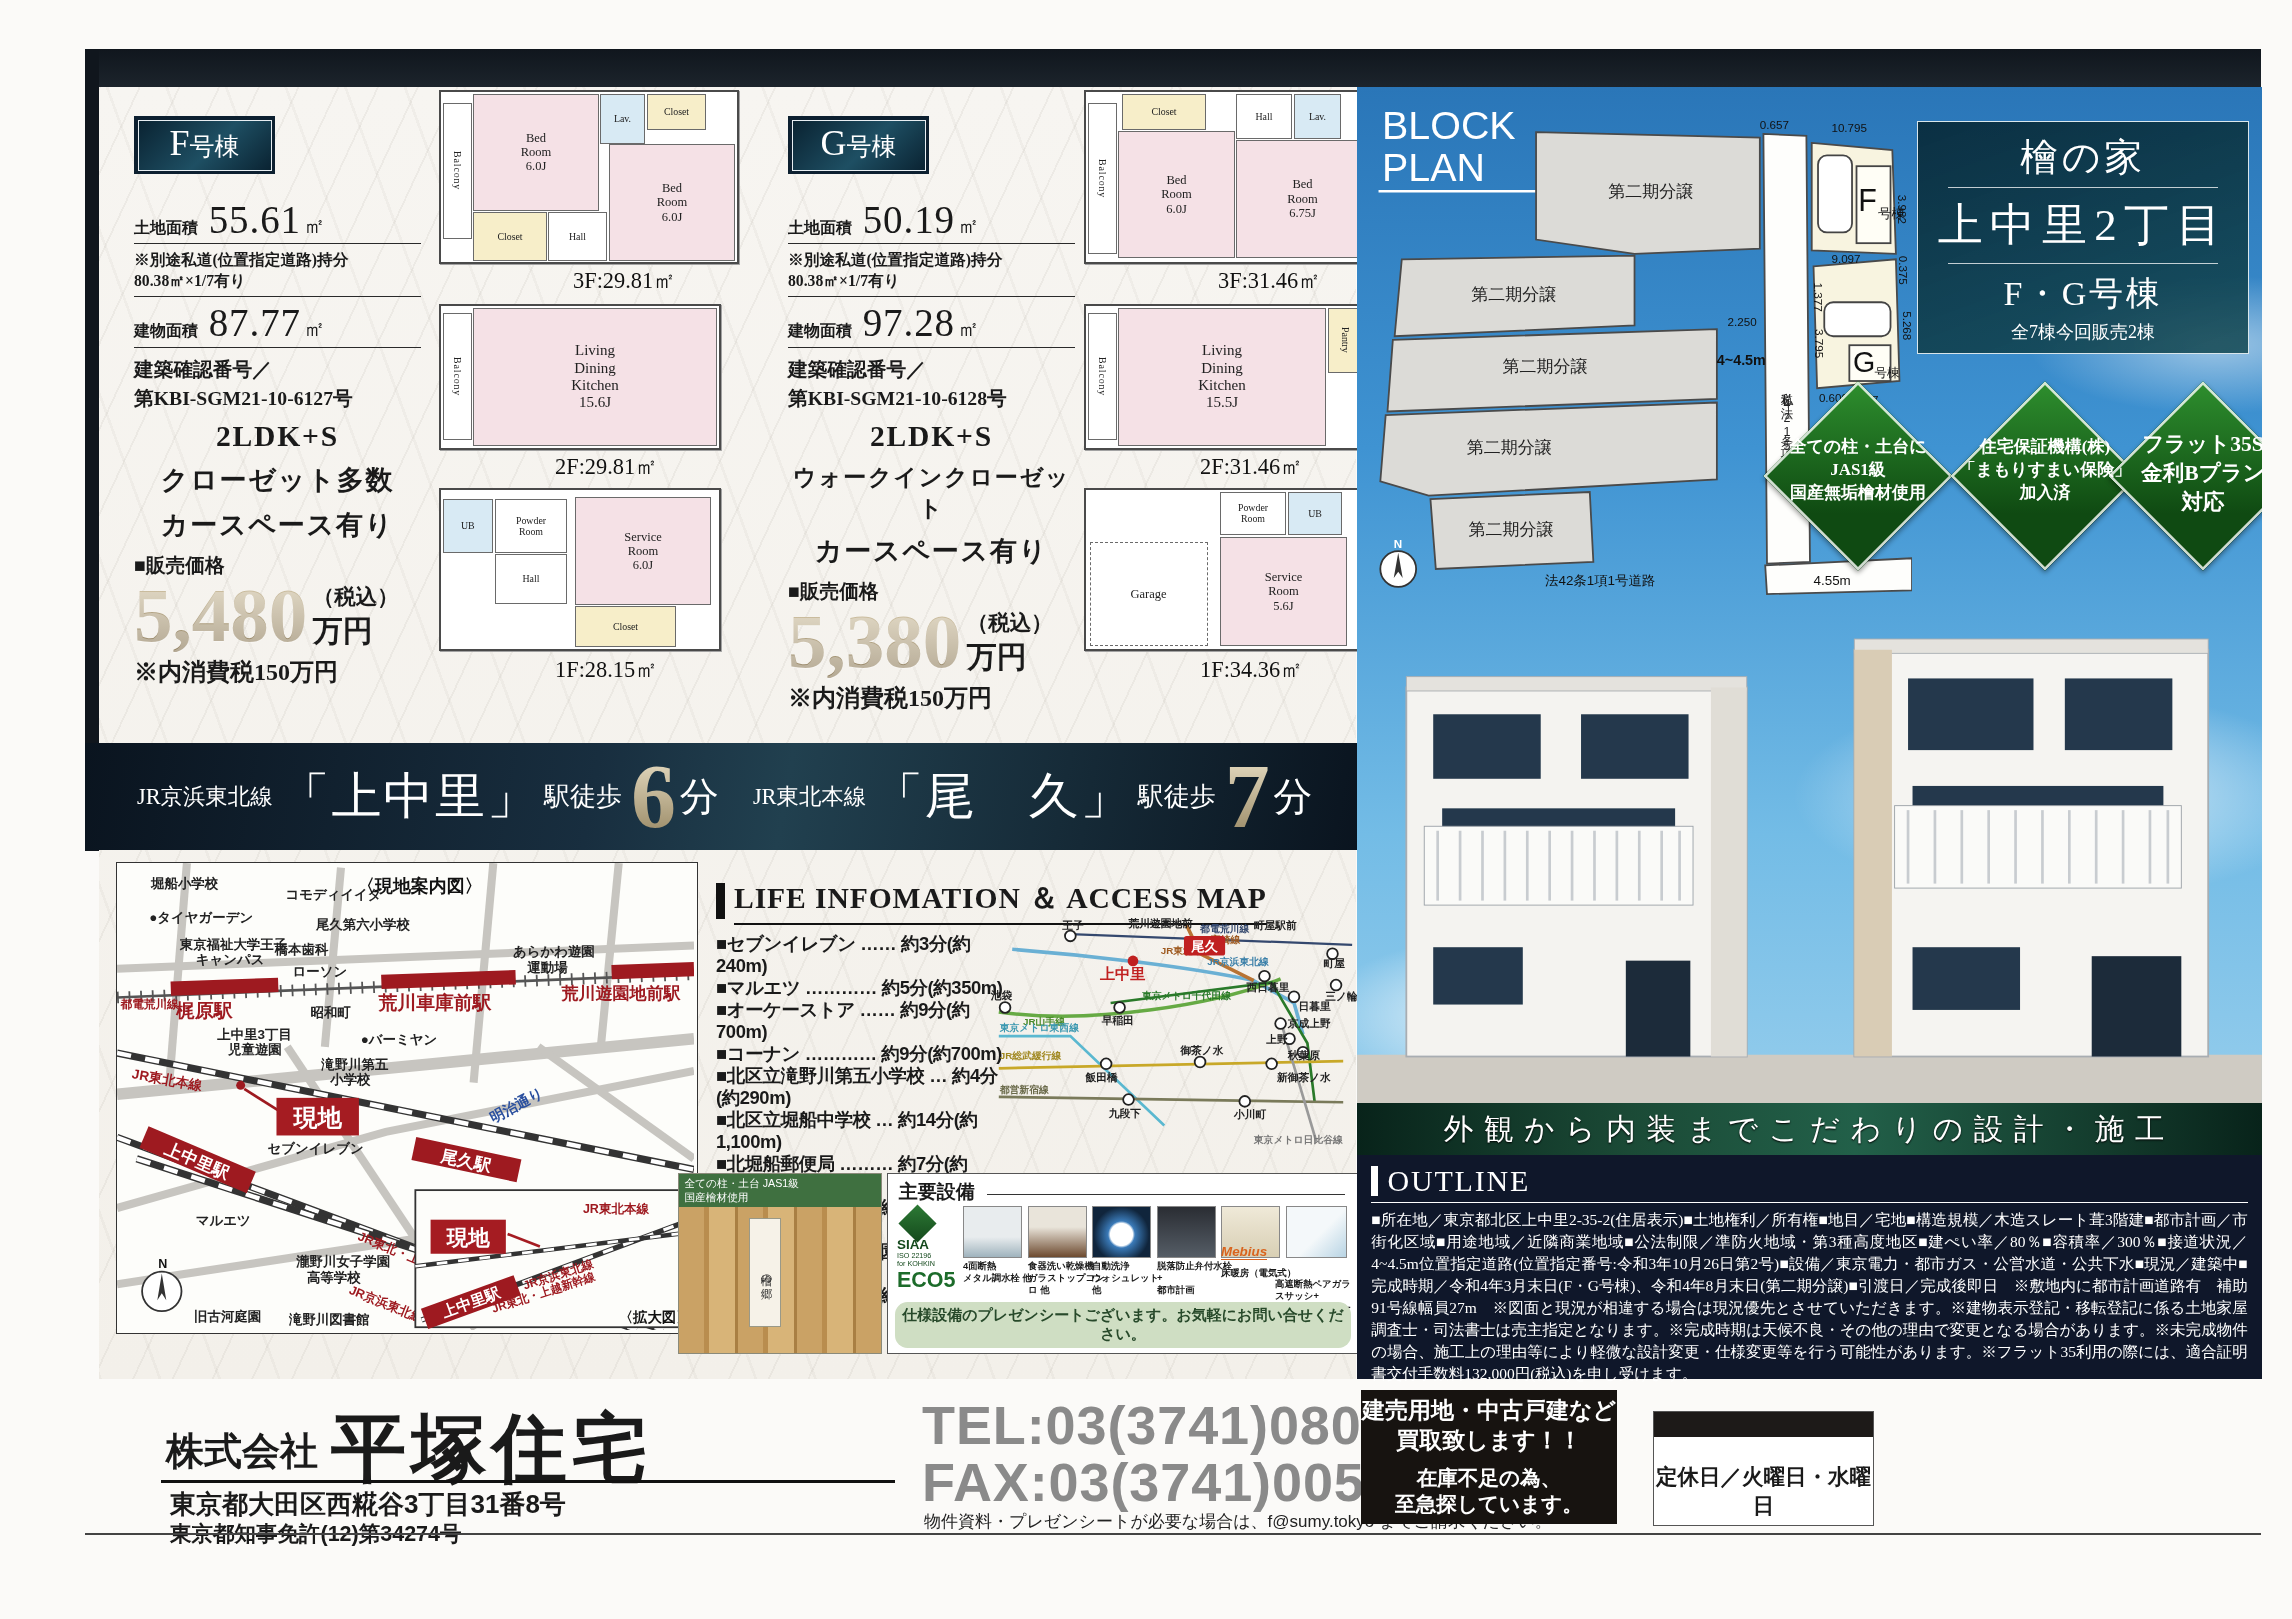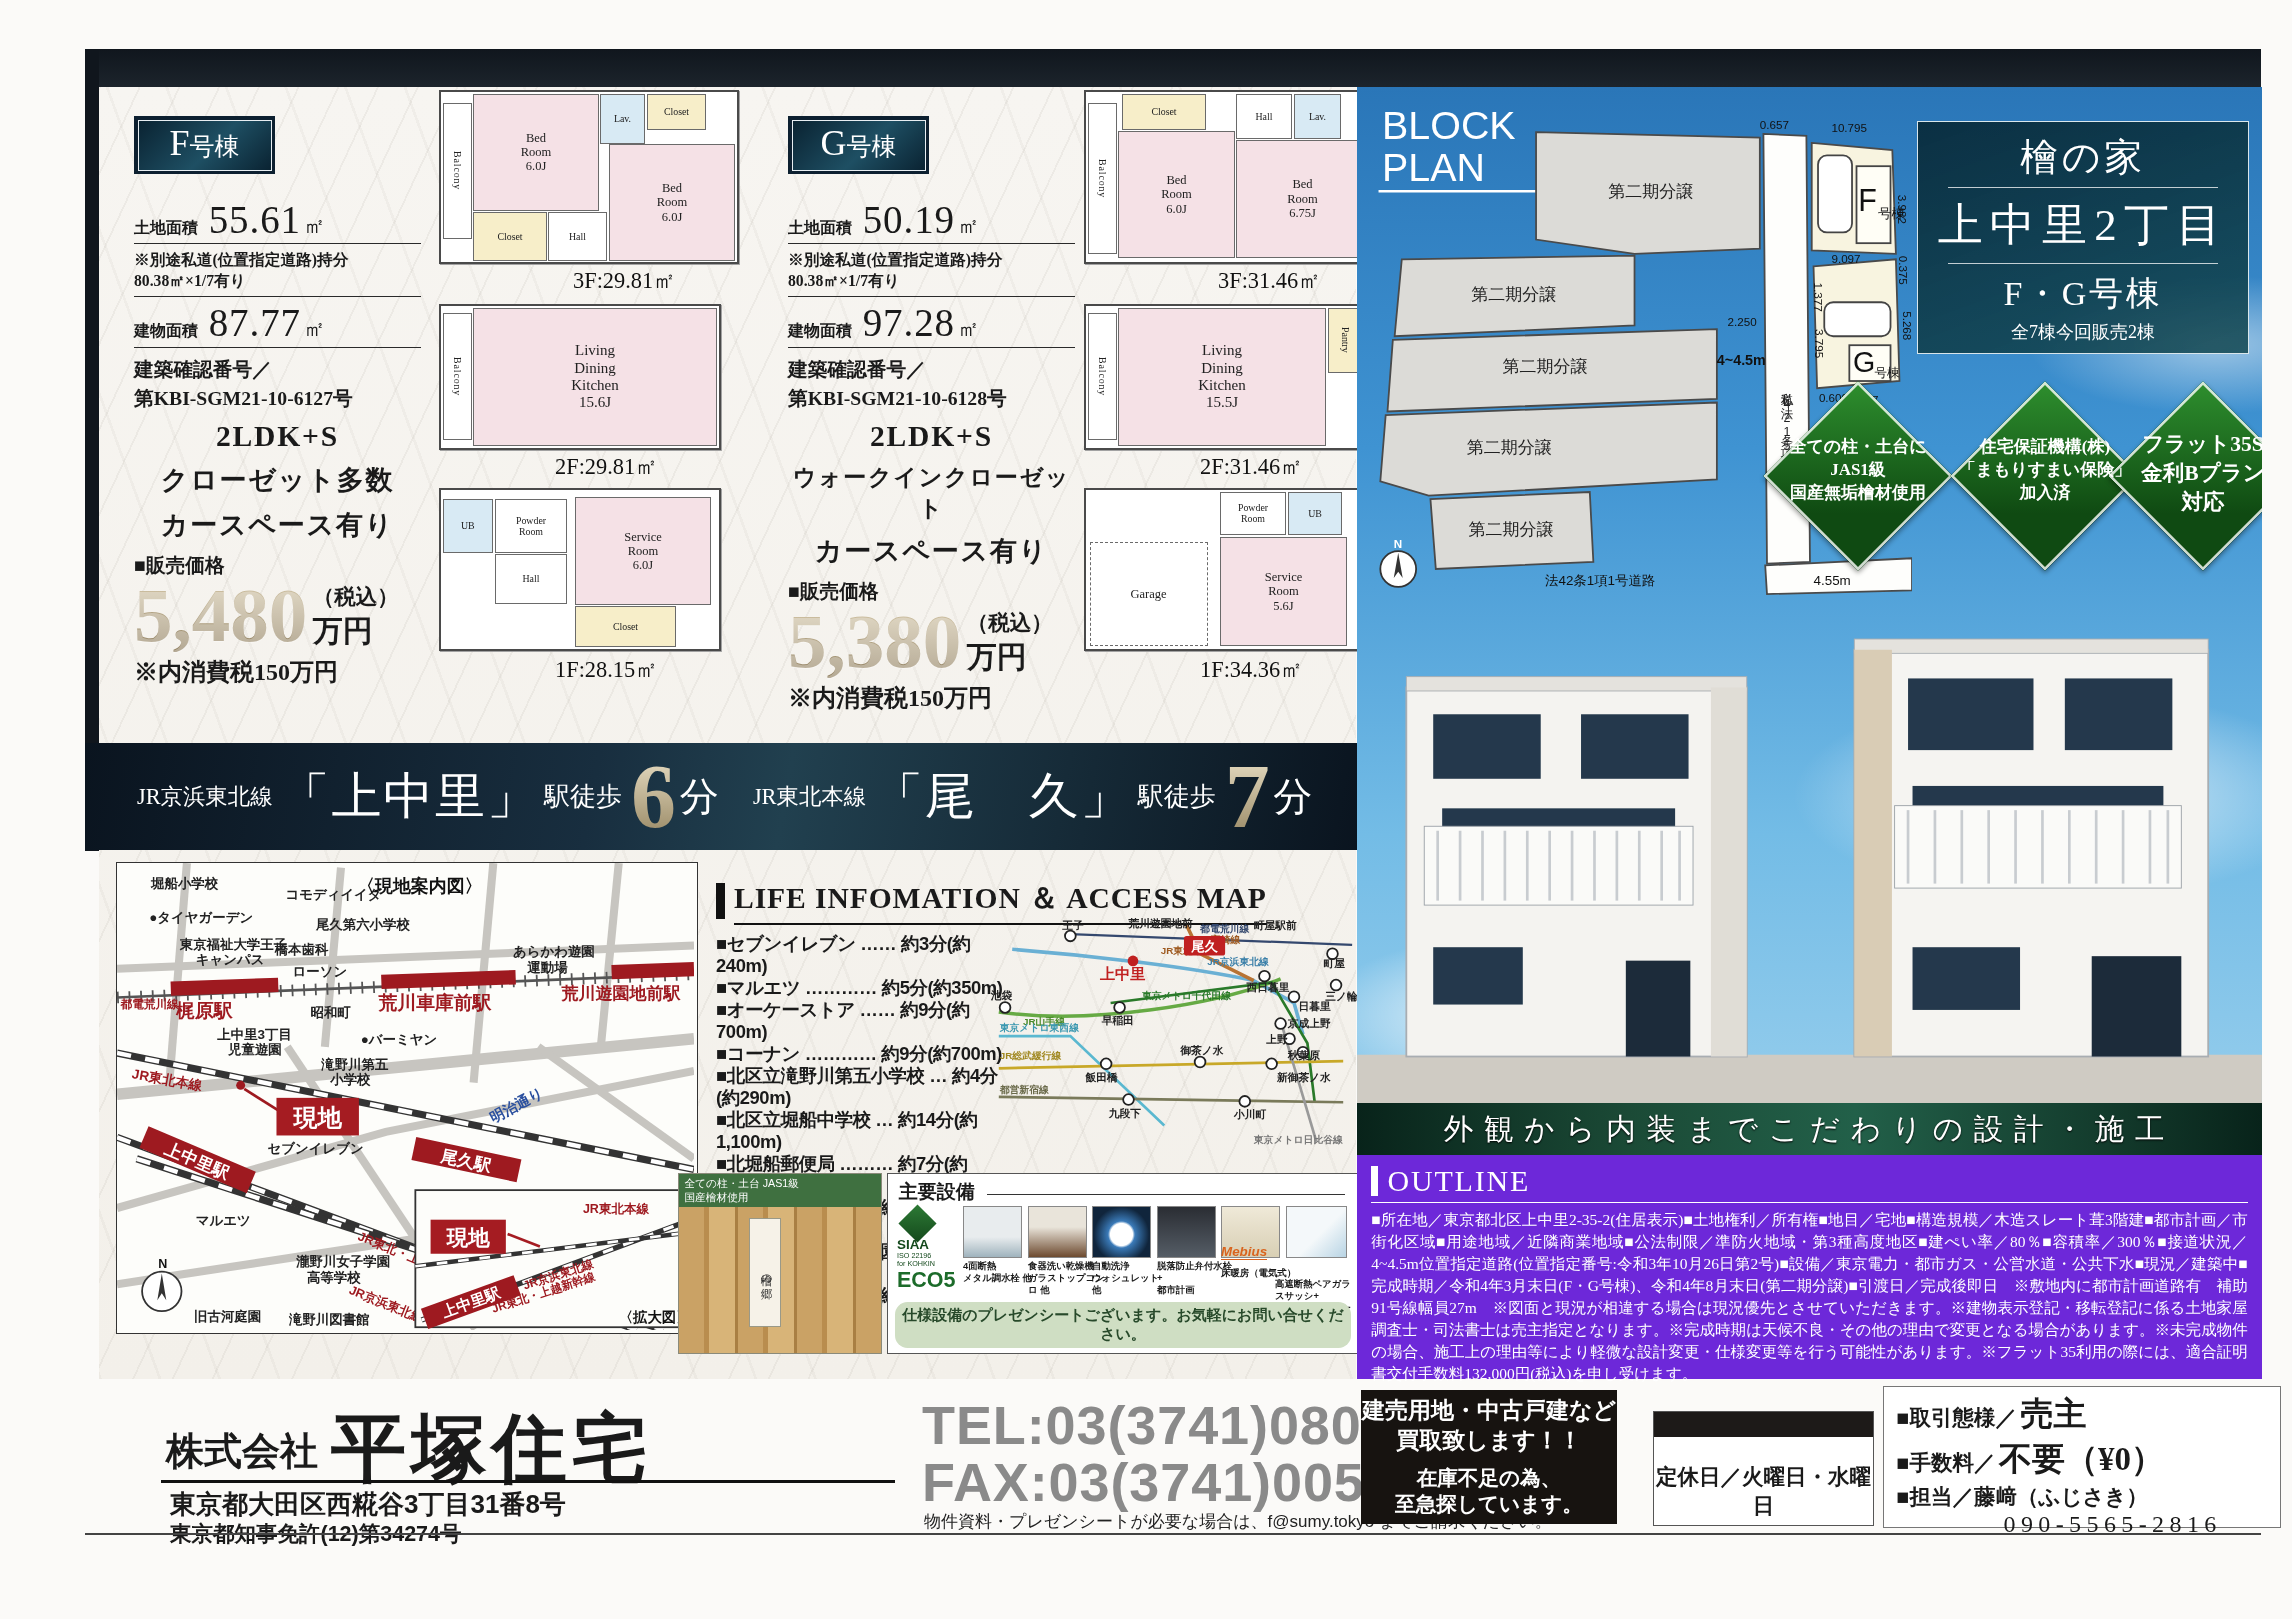--- a/index.html
+++ b/index.html
@@ -118,7 +118,7 @@
      background:linear-gradient(90deg,#08231a,#1b4a36 30%,#226049 55%,#12382a 85%,#08231a);
      display:flex;align-items:center;justify-content:center;}
   .capband div{color:#fff;font-size:29.6px;font-family:"Liberation Serif",serif;letter-spacing:10.7px;text-shadow:0 0.9px 1.8px #000;}
-  .outline{left:1357px;top:1155px;width:905px;height:224px;background:#6d28d9;color:#fff;padding:0;}
+  .outline{left:1357px;top:1155px;width:905px;height:224px;background:#0f172a;color:#fff;padding:0;}
   .ol-head{display:flex;align-items:center;margin:9px 14.3px 0;}
   .ol-bar{width:7.2px;height:30px;background:#fff;margin-right:9px;}
   .ol-title{font-size:30px;font-family:"Liberation Serif",serif;letter-spacing:1.8px;}

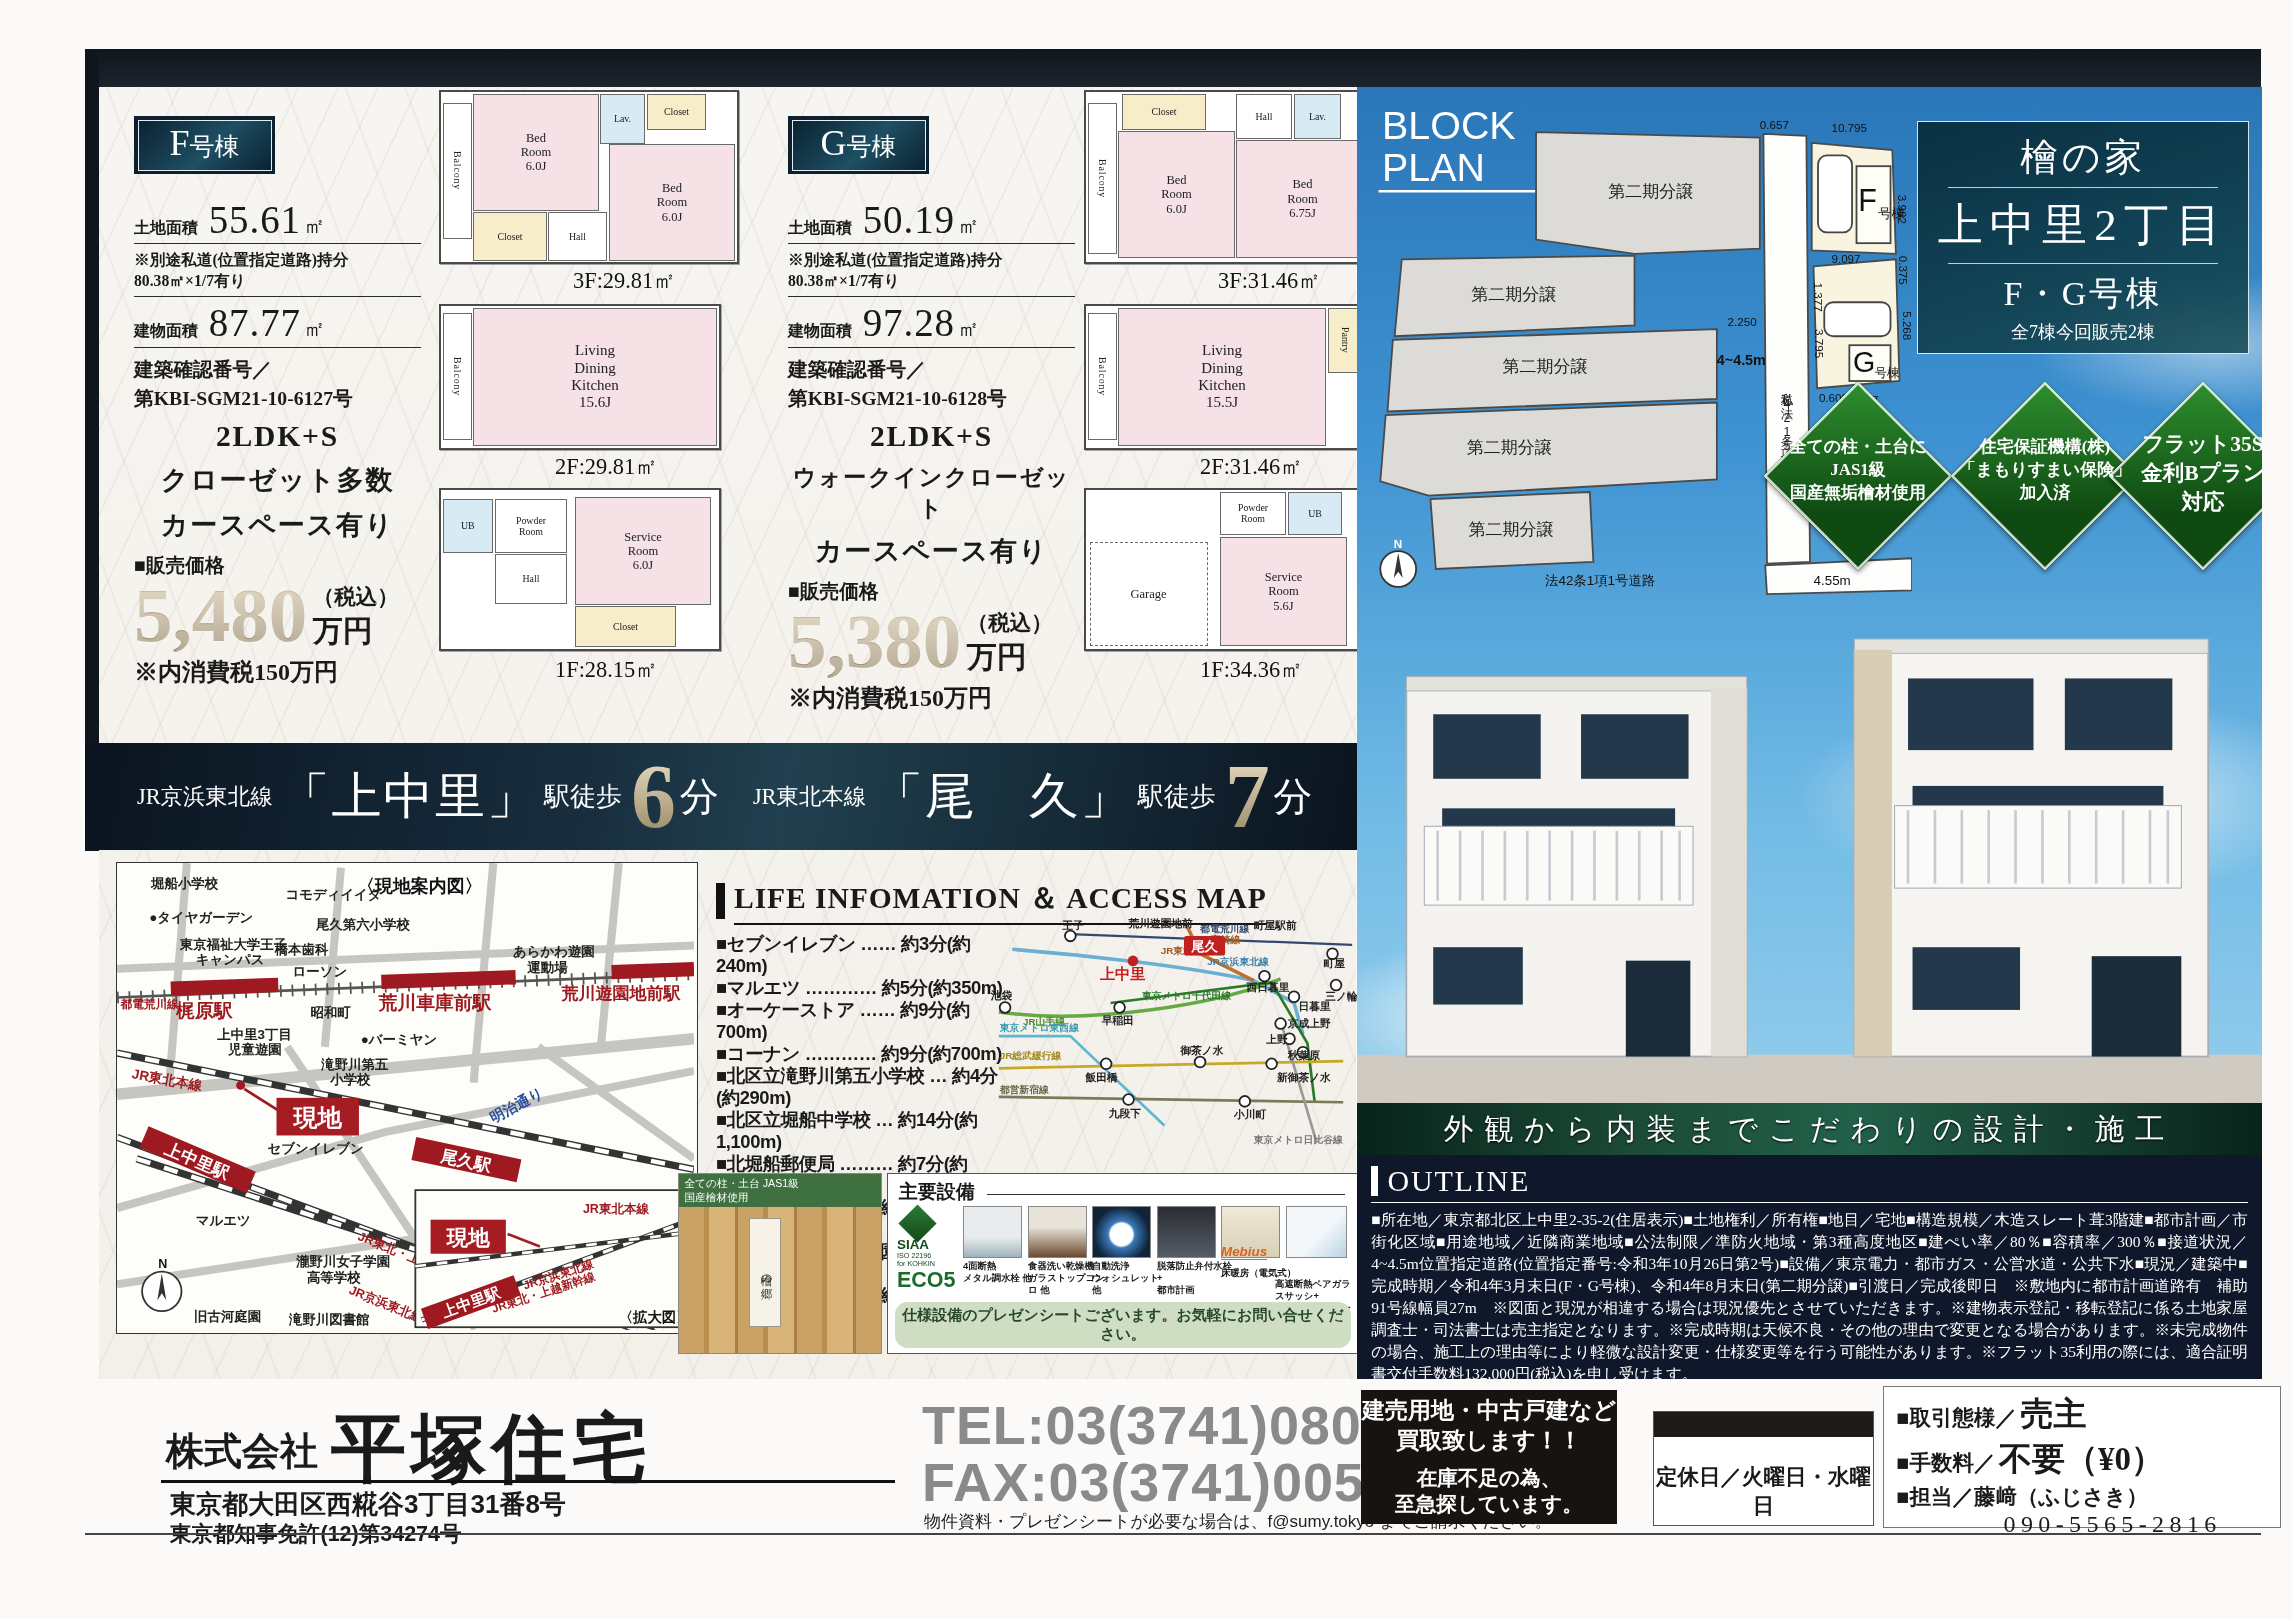--- a/index.html
+++ b/index.html
@@ -708,21 +708,6 @@
     <div class="buy2 prel">在庫不足の為、
 至急探しています。</div>
   </div>
-  <div class="abs rightinfo">
-    <div class="ri-row">
-      <span class="ri-label">■取引態様／</span>
-      <span class="ri-val">売主</span>
-    </div>
-    <div class="ri-row">
-      <span class="ri-label">■手数料／</span>
-      <span class="ri-val">不要（¥0）</span>
-    </div>
-    <div class="ri-row">
-      <span class="ri-label">■担当／</span>
-      <span class="ri-label">藤﨑（ふじさき）</span>
-    </div>
-    <div class="ri-phone">090-5565-2816</div>
-  </div>
   <div class="abs f-rule"></div>
 </div>
 

